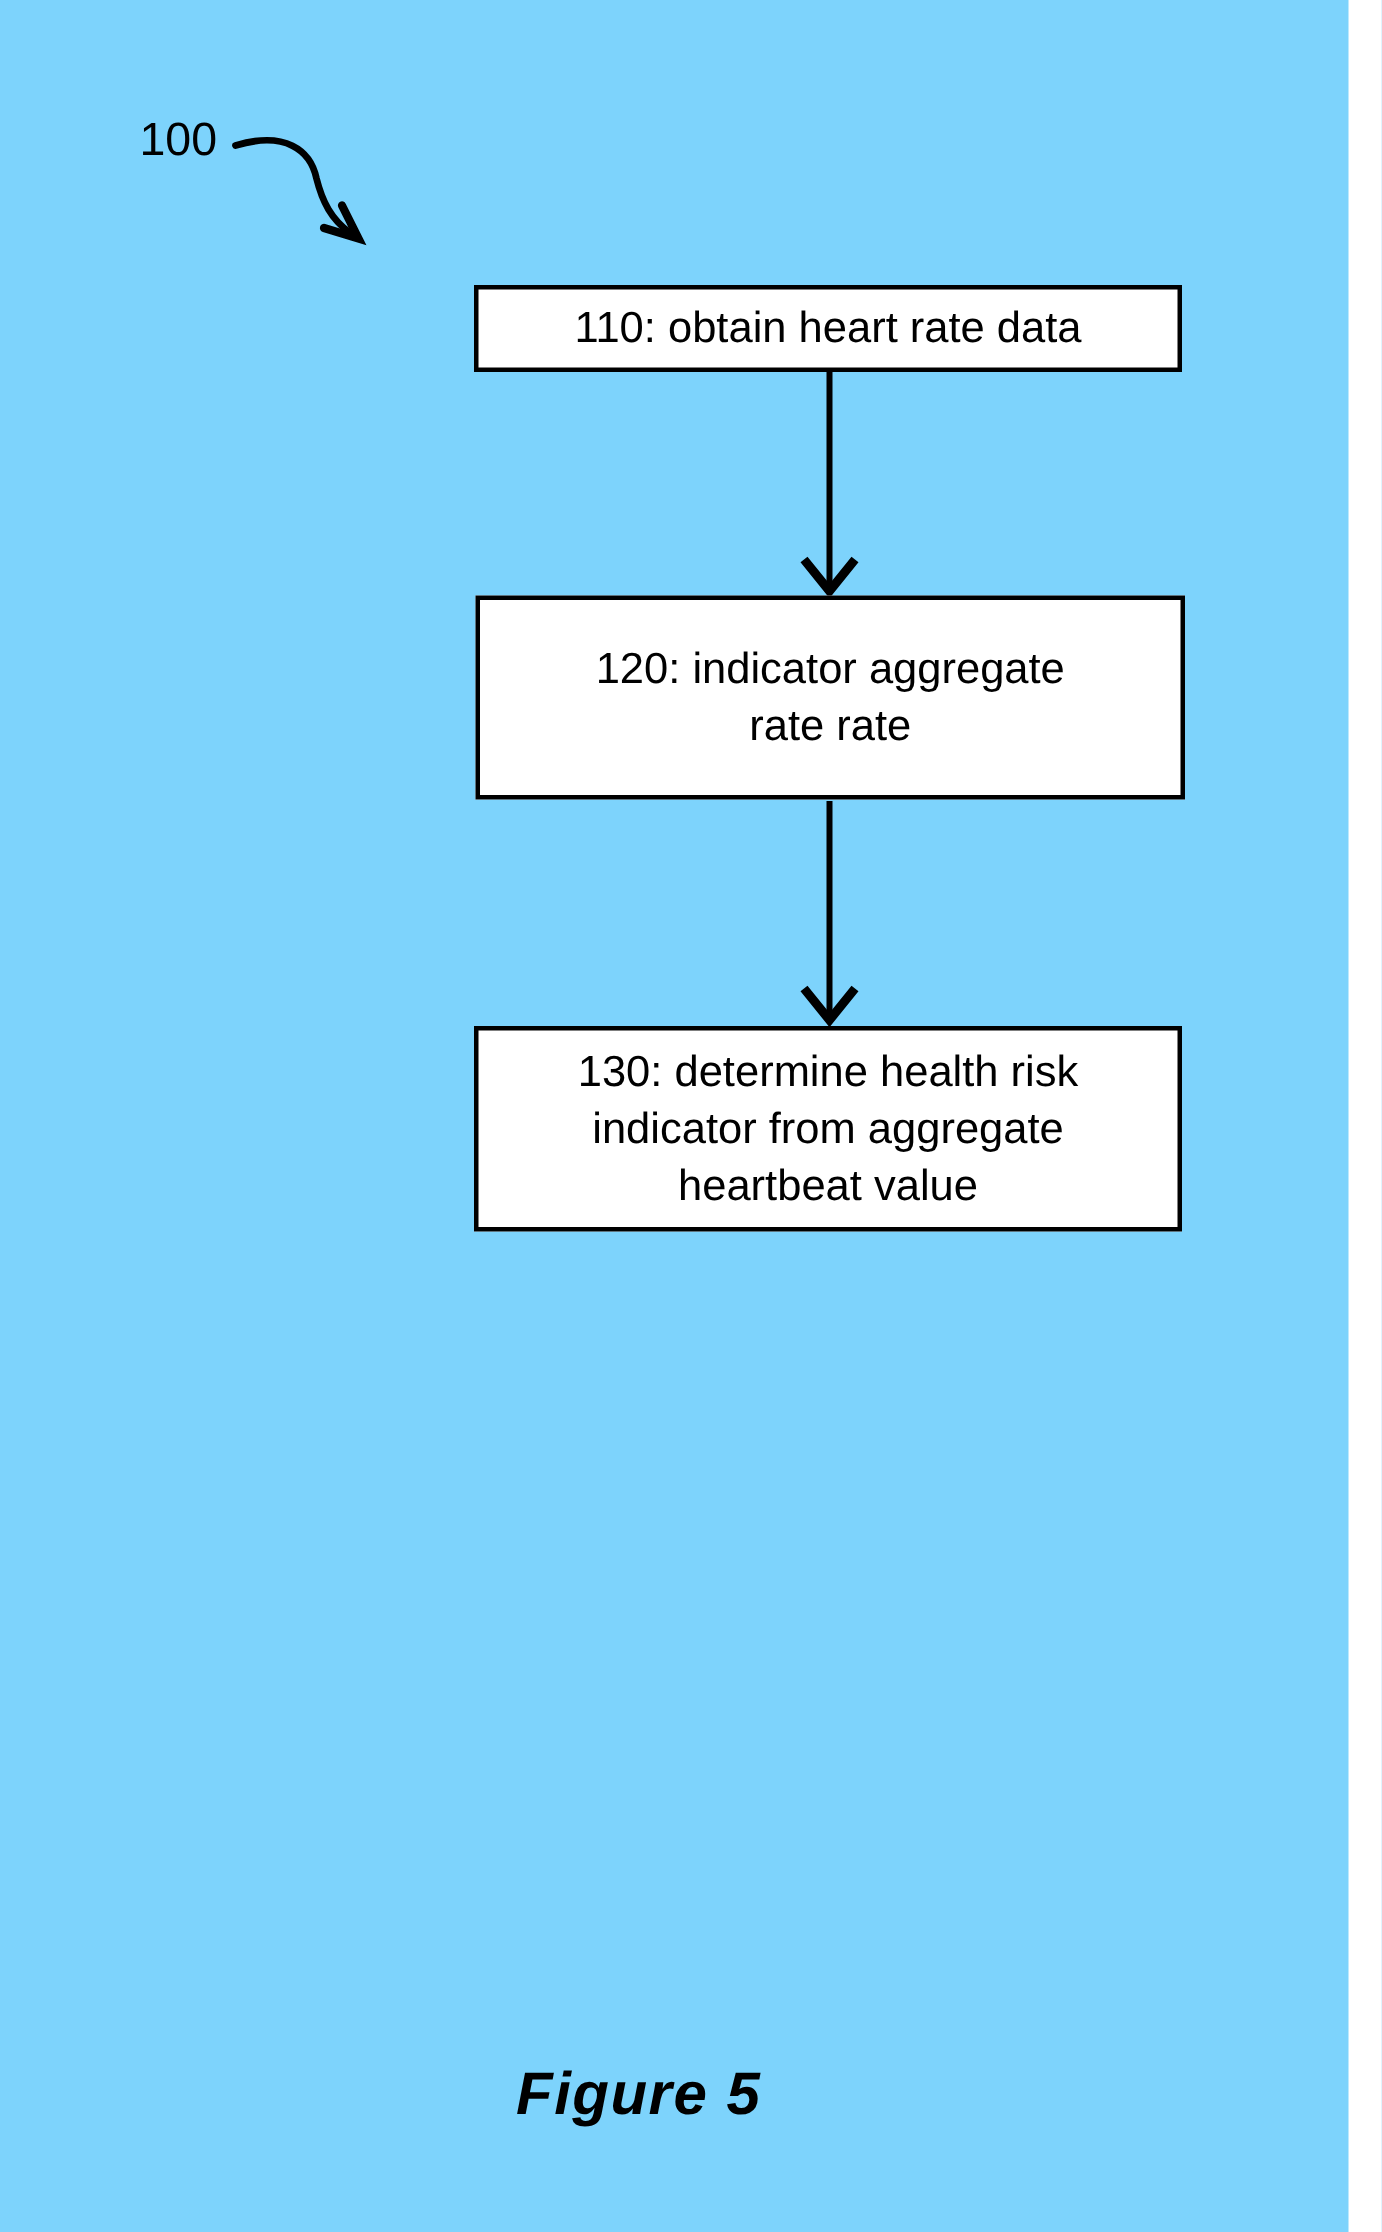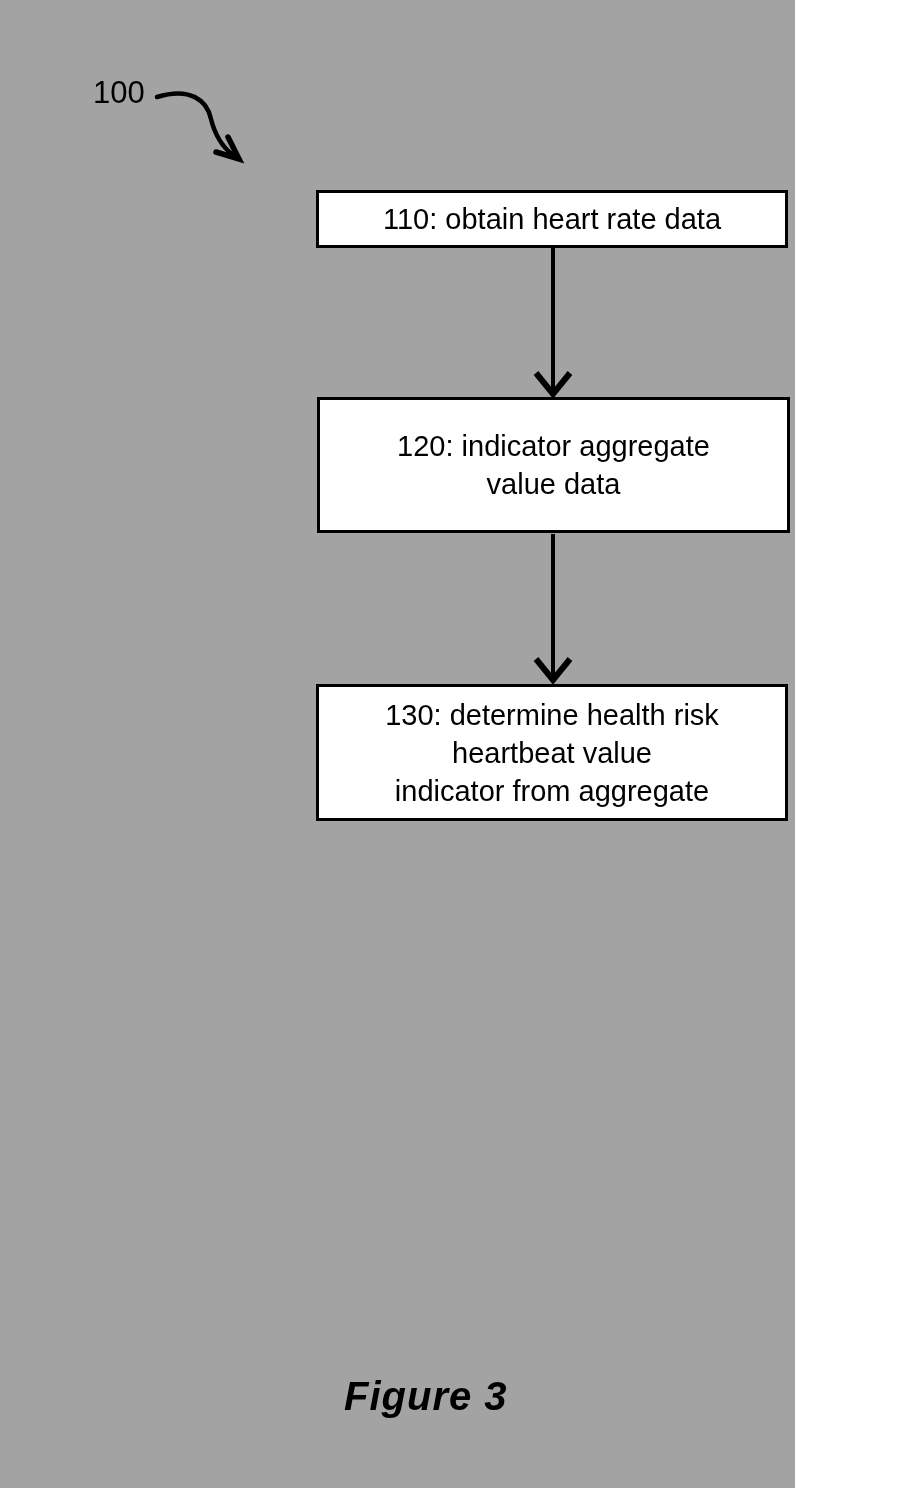--- a/index.html
+++ b/index.html
@@ -9,9 +9,9 @@
   }
   #page {
     position: relative;
-    width: 795px;
+    width: 899px;
     height: 1488px;
-    background: #a3a3a3;
+    background: #7dd3fc;
     font-family: "Liberation Sans", sans-serif;
     color: #000000;
     overflow: hidden;

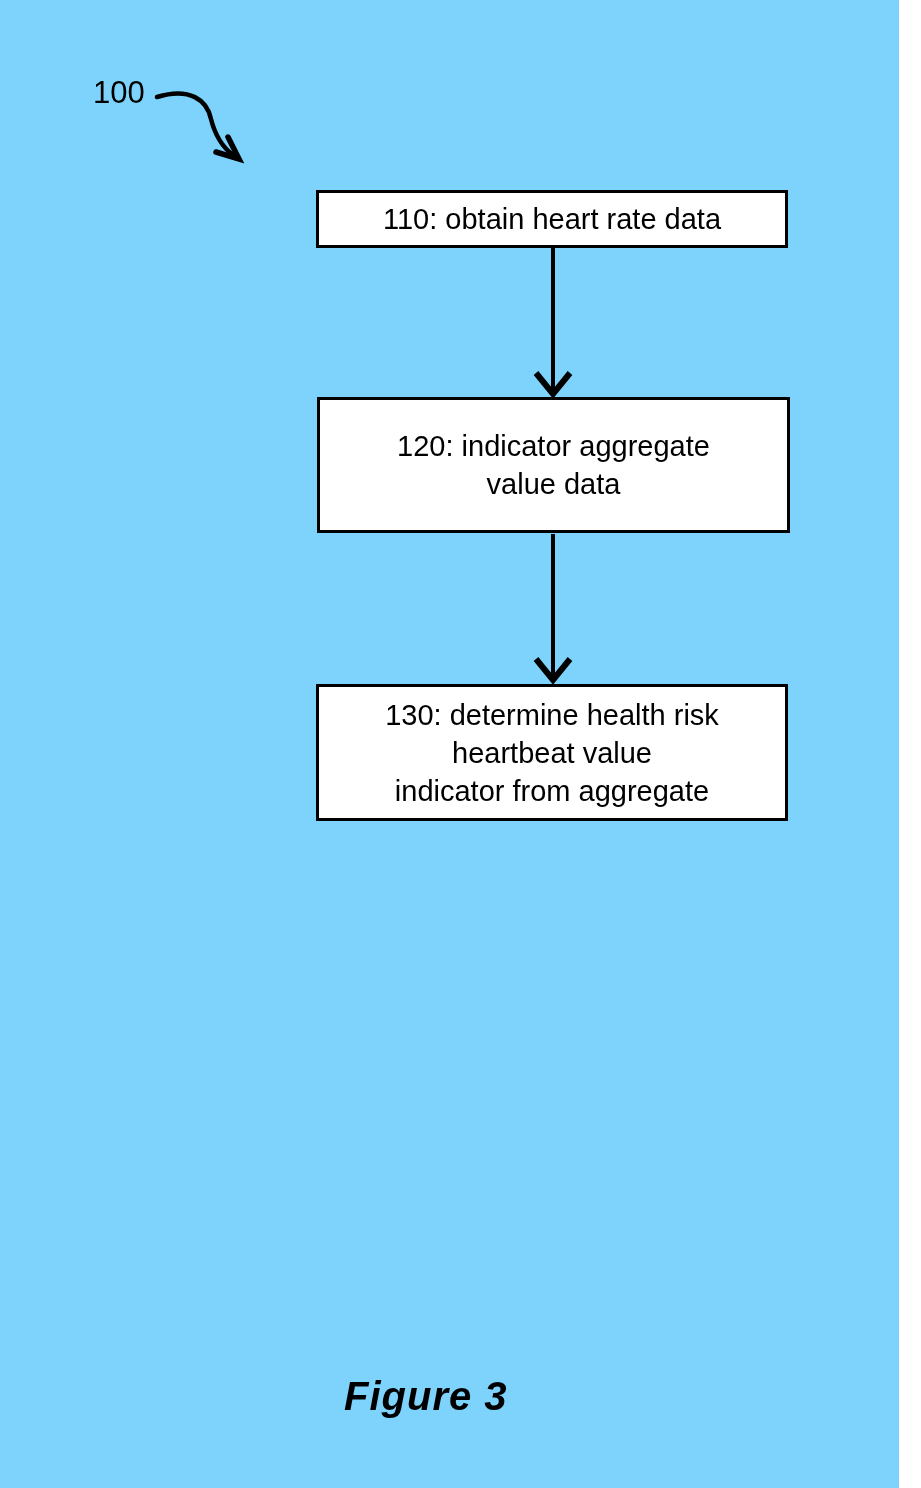--- a/index.html
+++ b/index.html
@@ -95,7 +95,7 @@
 
   <div class="node node-120">
     <span class="line">120: indicator aggregate</span>
-    <span class="line">value data</span>
+    <span class="line">rate rate</span>
   </div>
 
   <div class="node node-130">

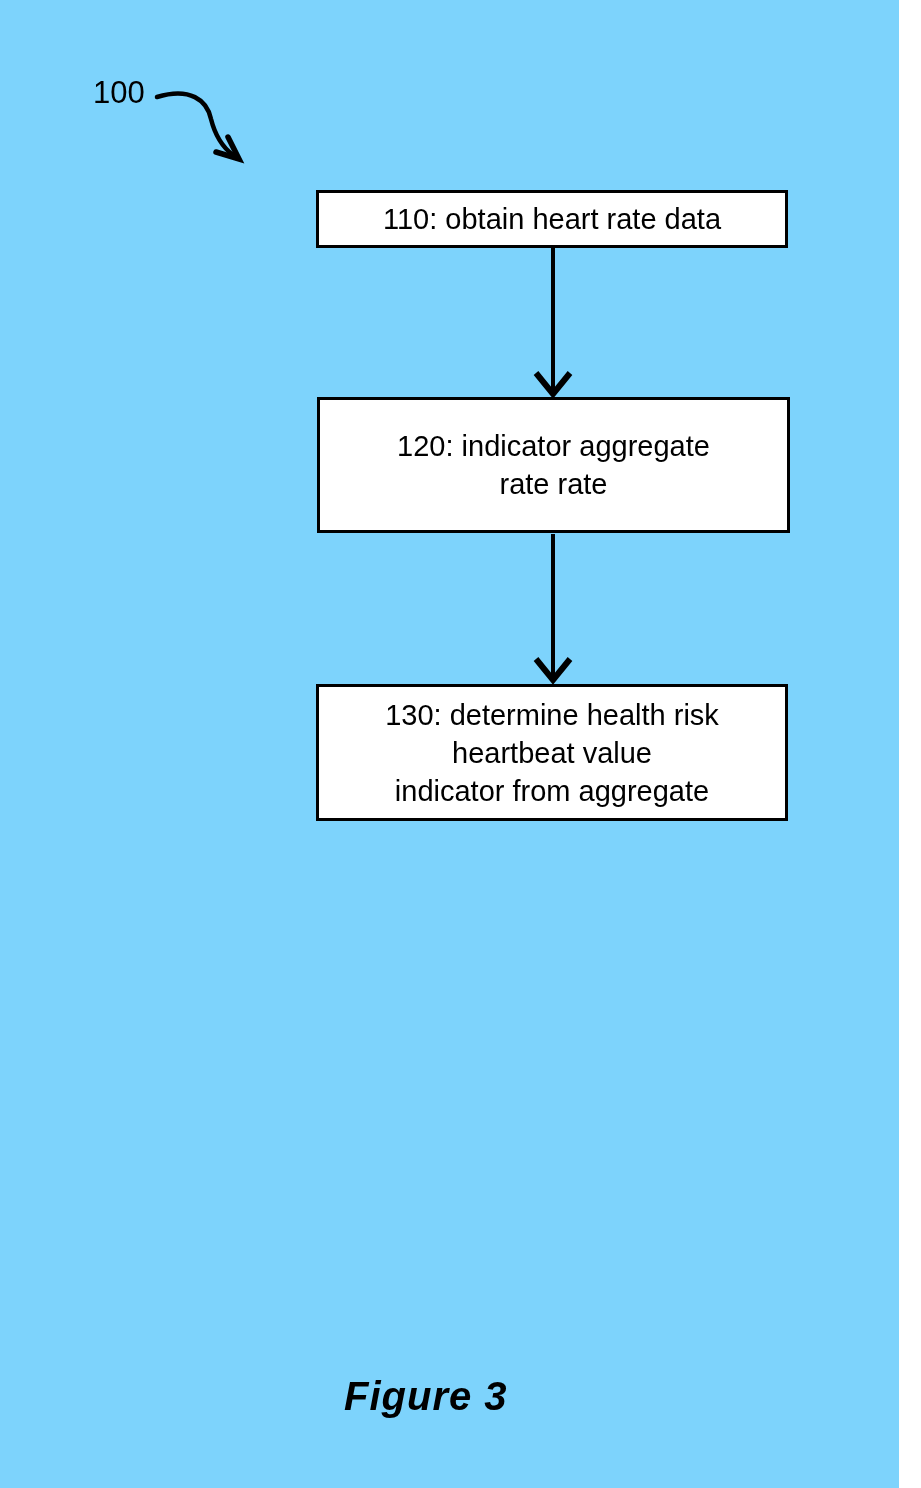--- a/index.html
+++ b/index.html
@@ -100,8 +100,8 @@
 
   <div class="node node-130">
     <span class="line">130: determine health risk</span>
+    <span class="line">indicator from aggregate</span>
     <span class="line">heartbeat value</span>
-    <span class="line">indicator from aggregate</span>
   </div>
 
   <div class="caption">Figure 3</div>

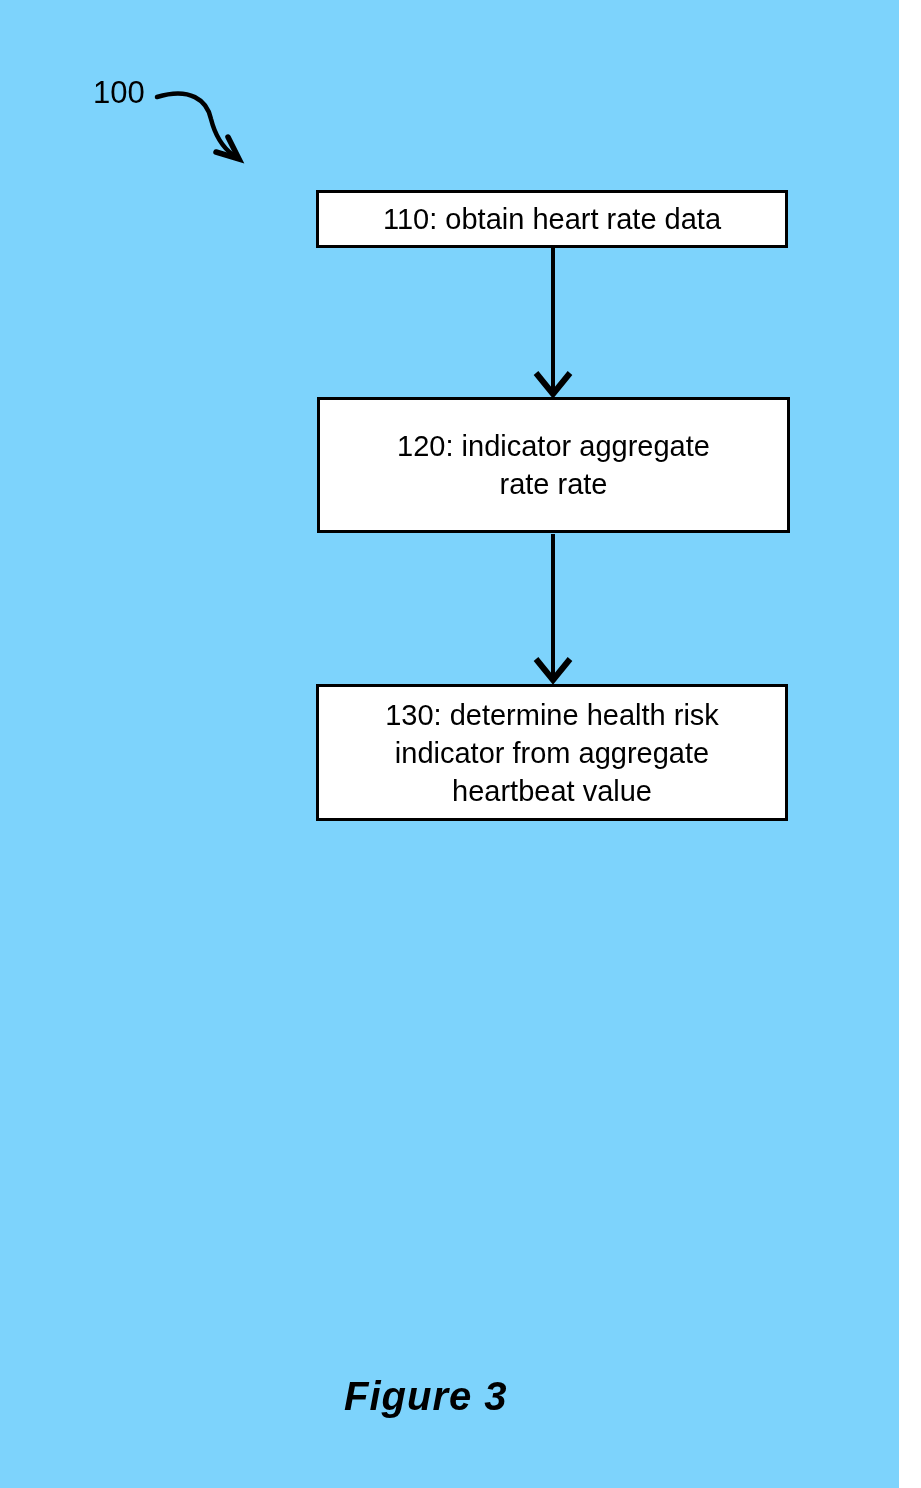--- a/index.html
+++ b/index.html
@@ -104,7 +104,7 @@
     <span class="line">heartbeat value</span>
   </div>
 
-  <div class="caption">Figure 3</div>
+  <div class="caption">Figure 5</div>
 
 </div>
 

